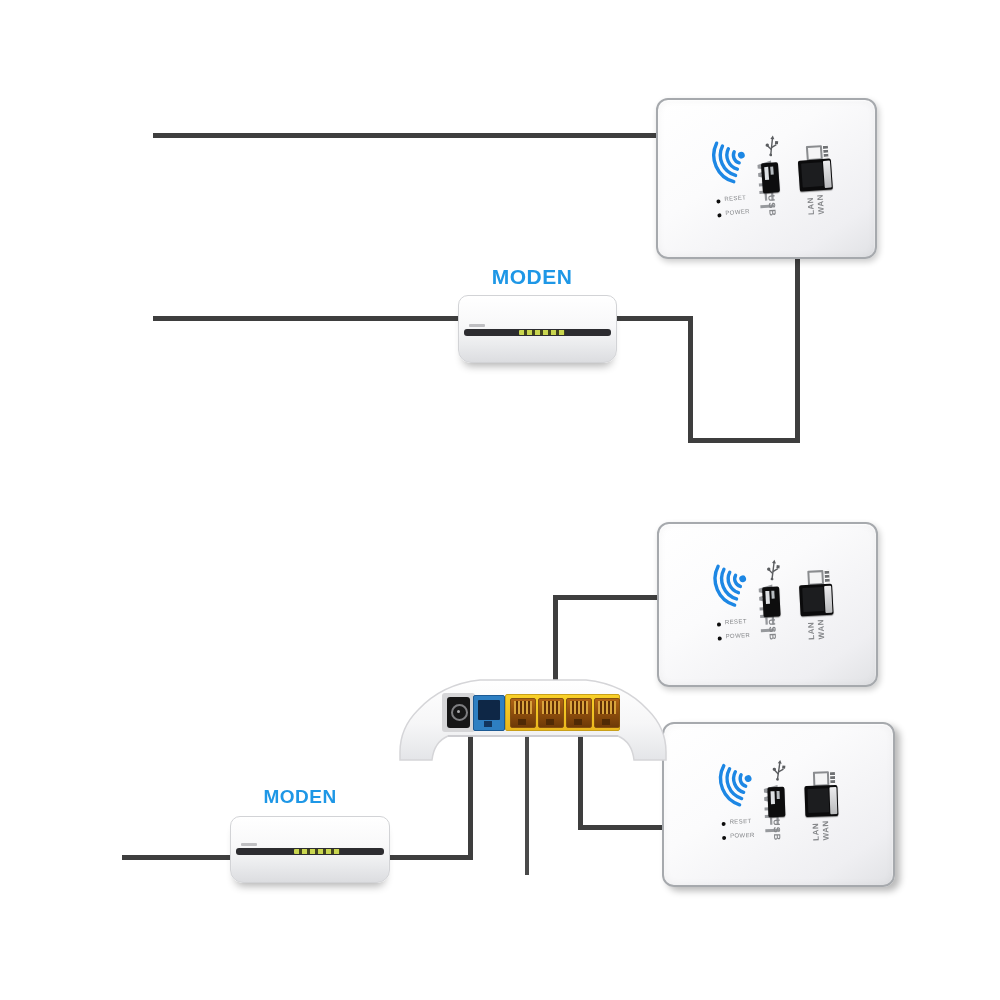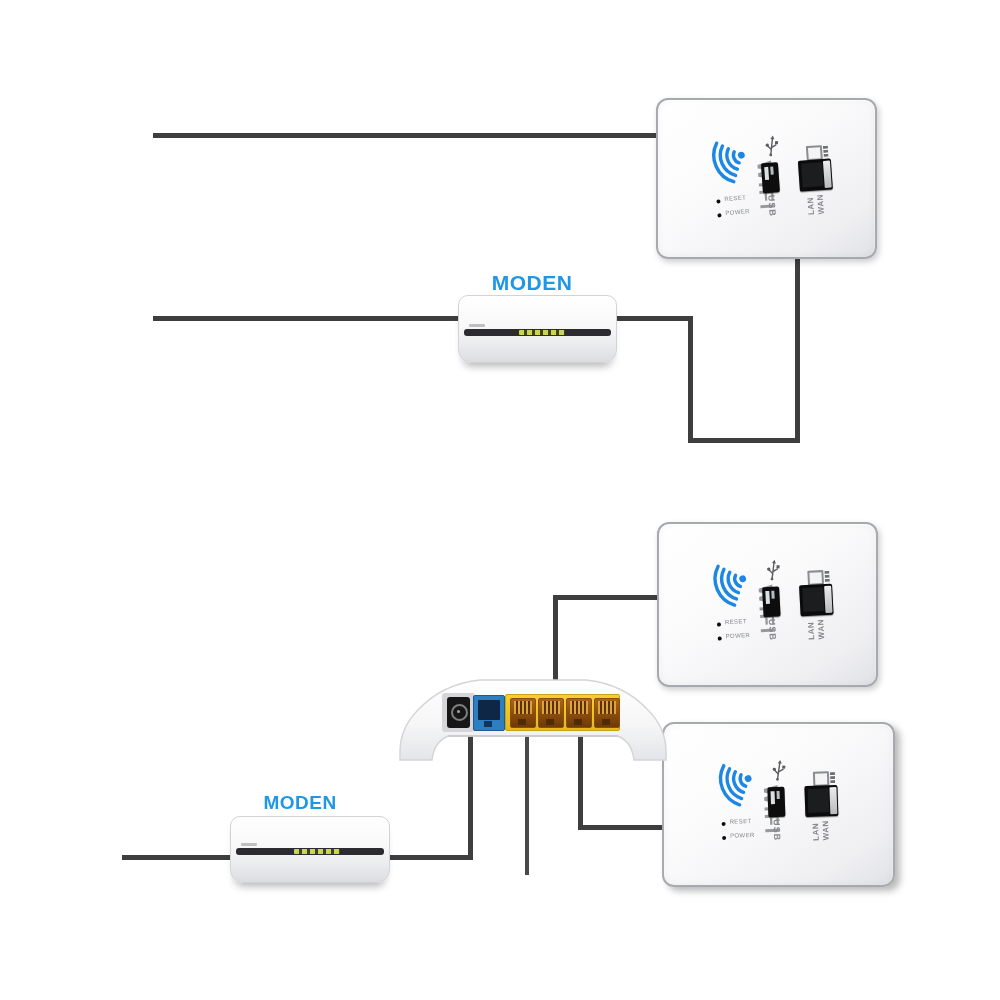--- a/index.html
+++ b/index.html
@@ -66,7 +66,7 @@
   .modem-leds{position:absolute;height:5px;top:1px;background:repeating-linear-gradient(90deg,#c9d64f 0 5px,#41421f 5px 8px);border-radius:1px;}
   .modem-marking{position:absolute;width:16px;height:3px;background:#bfbfc2;border-radius:1px;}
 
-  .moden-label{position:absolute;text-align:center;font-size:21px;font-weight:bold;color:#1e97e6;letter-spacing:.5px;margin-top:6px;}
+  .moden-label{position:absolute;text-align:center;font-size:21px;font-weight:bold;color:#1e97e6;letter-spacing:.5px;}
   .moden-label.small{font-size:19px;}
 </style>
 </head>

